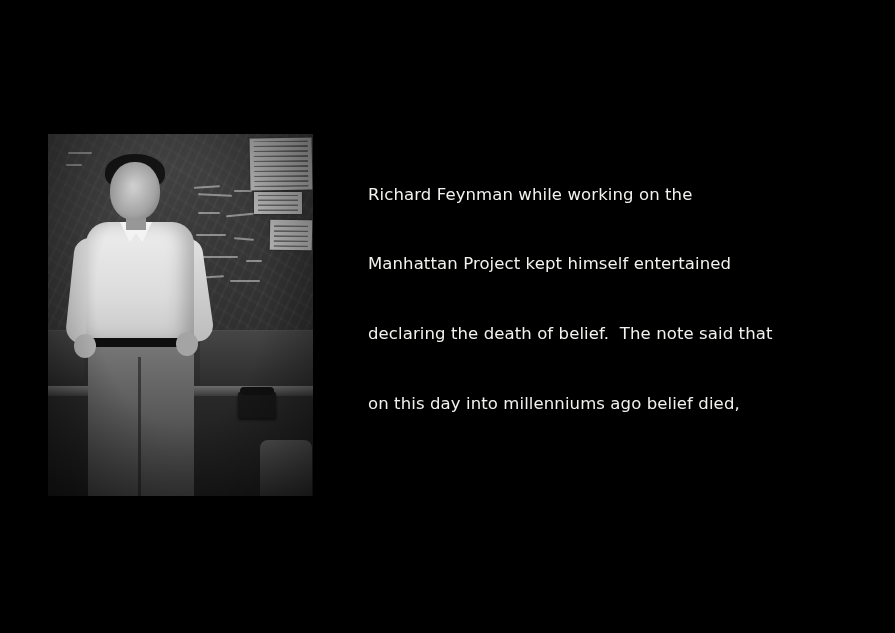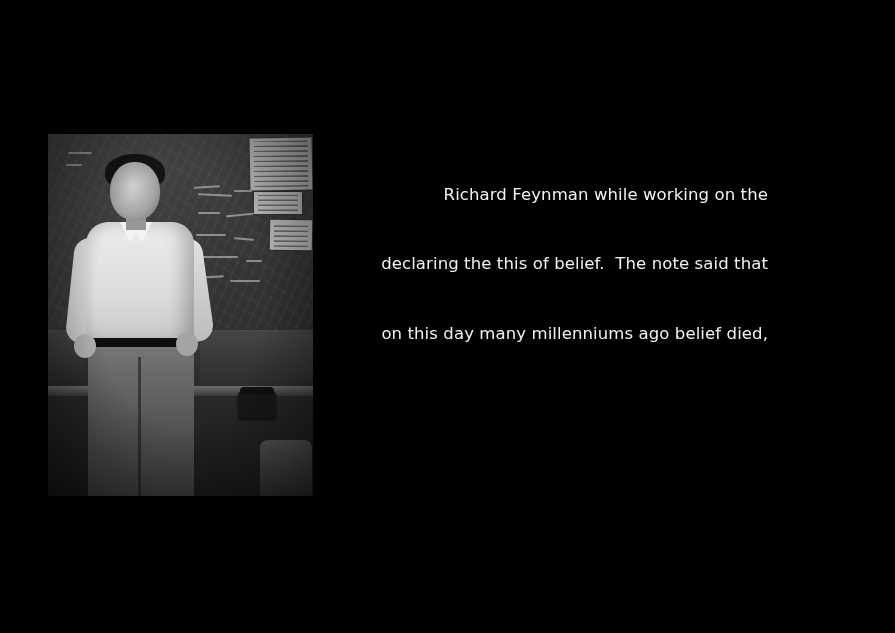--- a/index.html
+++ b/index.html
@@ -258,7 +258,6 @@
   .caption .line {
     display: block;
     white-space: pre;
-    text-align: right;
   }
 </style>
 </head>

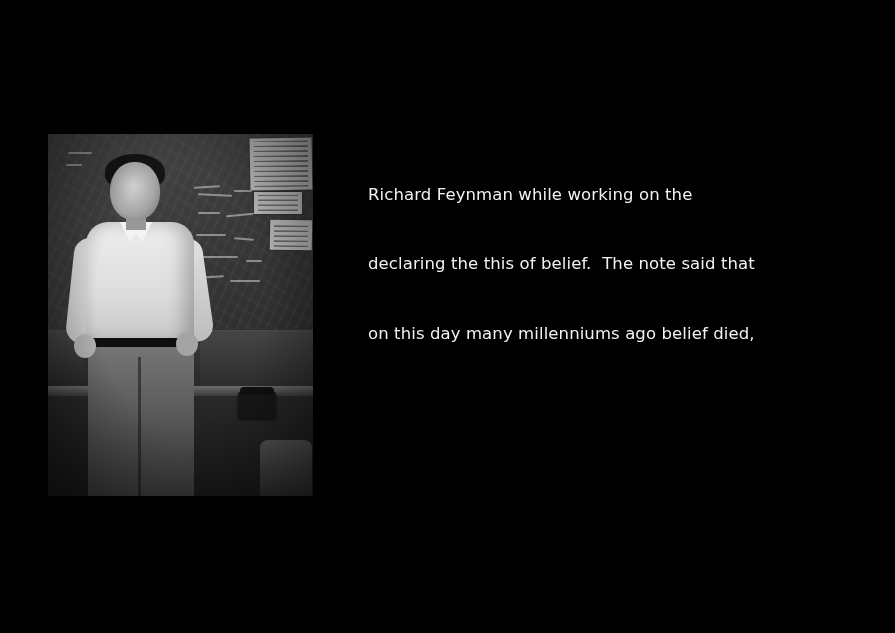--- a/index.html
+++ b/index.html
@@ -312,6 +312,7 @@
 
   <div class="caption">
     <span class="line">Richard Feynman while working on the</span>
+    <span class="line">Manhattan Project kept himself entertained</span>
     <span class="line">declaring the this of belief.  The note said that</span>
     <span class="line">on this day many millenniums ago belief died,</span>
     

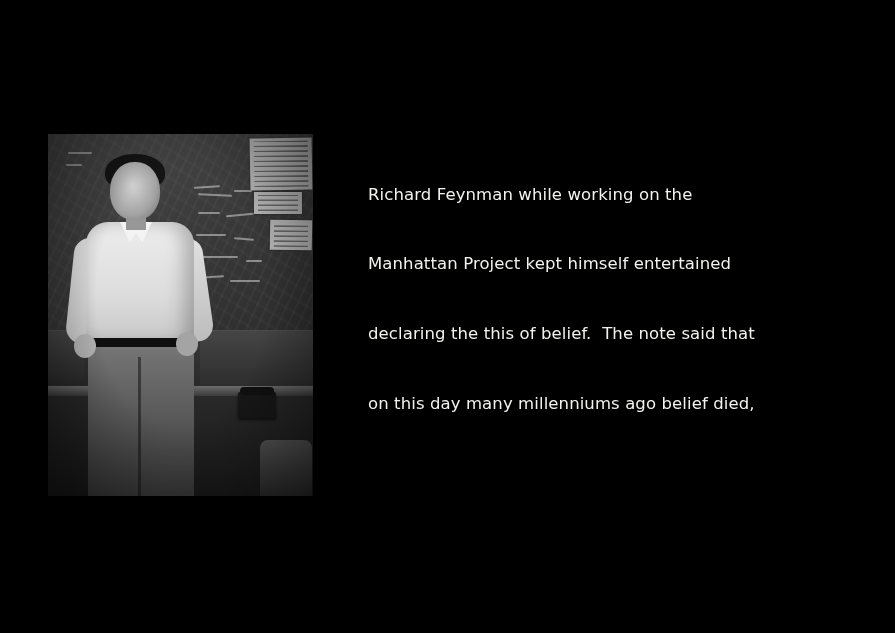--- a/index.html
+++ b/index.html
@@ -313,7 +313,7 @@
   <div class="caption">
     <span class="line">Richard Feynman while working on the</span>
     <span class="line">Manhattan Project kept himself entertained</span>
-    <span class="line">declaring the this of belief.  The note said that</span>
+    <span class="line">declaring the death of belief.  The note said that</span>
     <span class="line">on this day many millenniums ago belief died,</span>
     
     

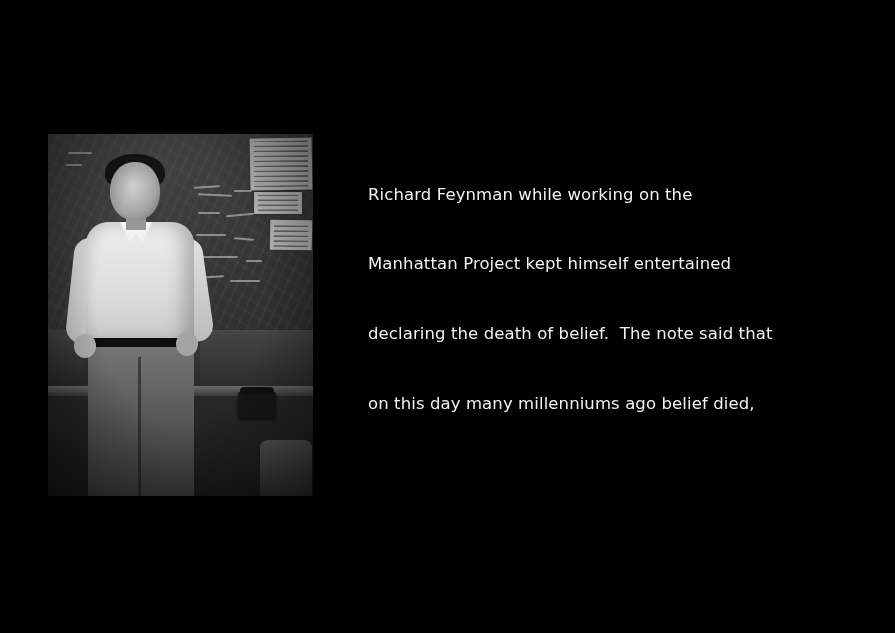--- a/index.html
+++ b/index.html
@@ -314,7 +314,7 @@
     <span class="line">Richard Feynman while working on the</span>
     <span class="line">Manhattan Project kept himself entertained</span>
     <span class="line">declaring the death of belief.  The note said that</span>
-    <span class="line">on this day many millenniums ago belief died,</span>
+    <span class="line">on this day into millenniums ago belief died,</span>
     
     
     

